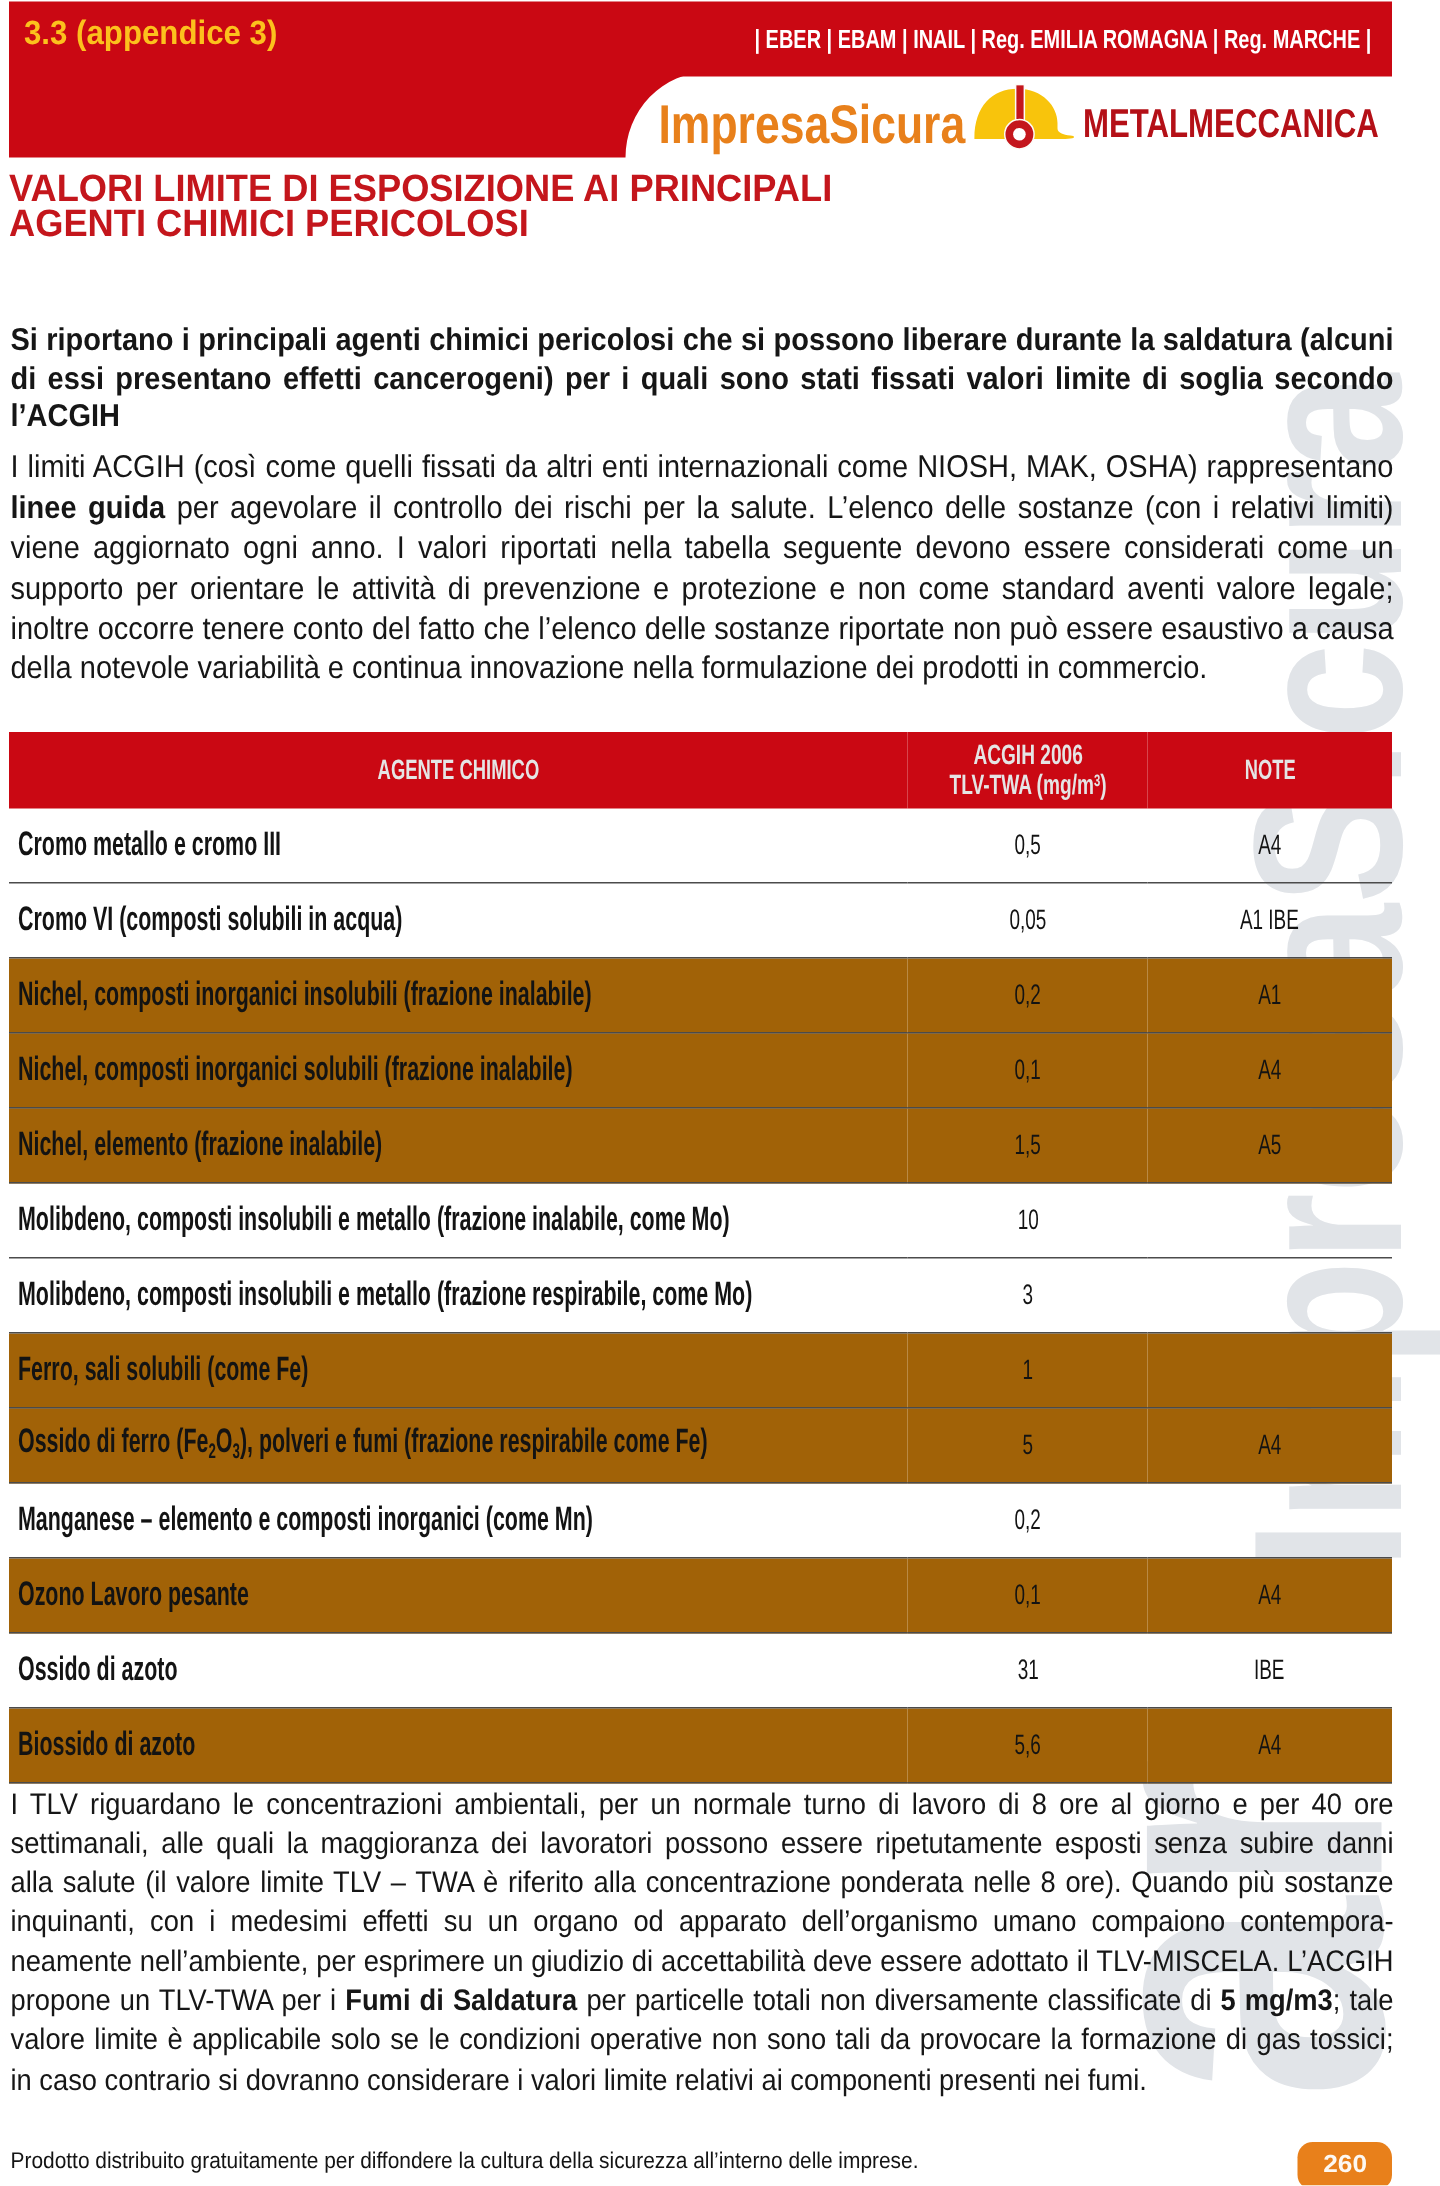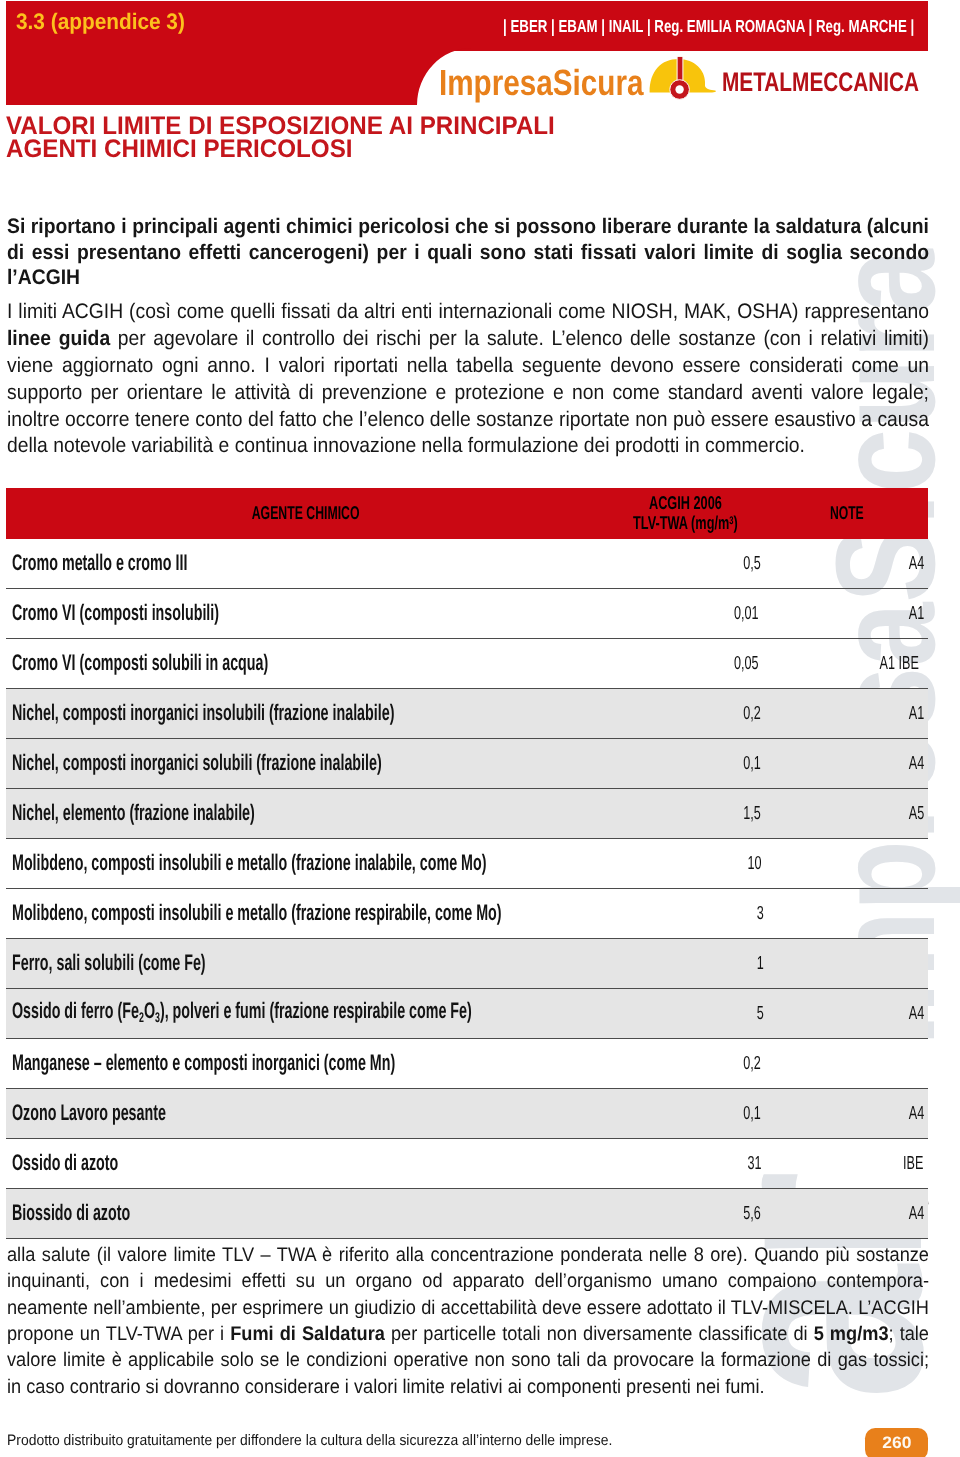--- a/index.html
+++ b/index.html
@@ -58,7 +58,7 @@
   
   .tbl{position:absolute;left:6px;top:488.2px;width:922px;z-index:4;
      border-collapse:collapse;table-layout:fixed;}
-  .tbl th{background:#ca0813;color:#000000;font-weight:bold;
+  .tbl th{background:#ca0813;color:#e5e5e5;font-weight:bold;
      height:50.5px;vertical-align:middle;text-align:center;padding:0;}
   .tbl th .sq{display:inline-block;transform:scaleX(0.685);transform-origin:50% 50%;
      font-size:18.6px;line-height:19.4px;white-space:nowrap;}

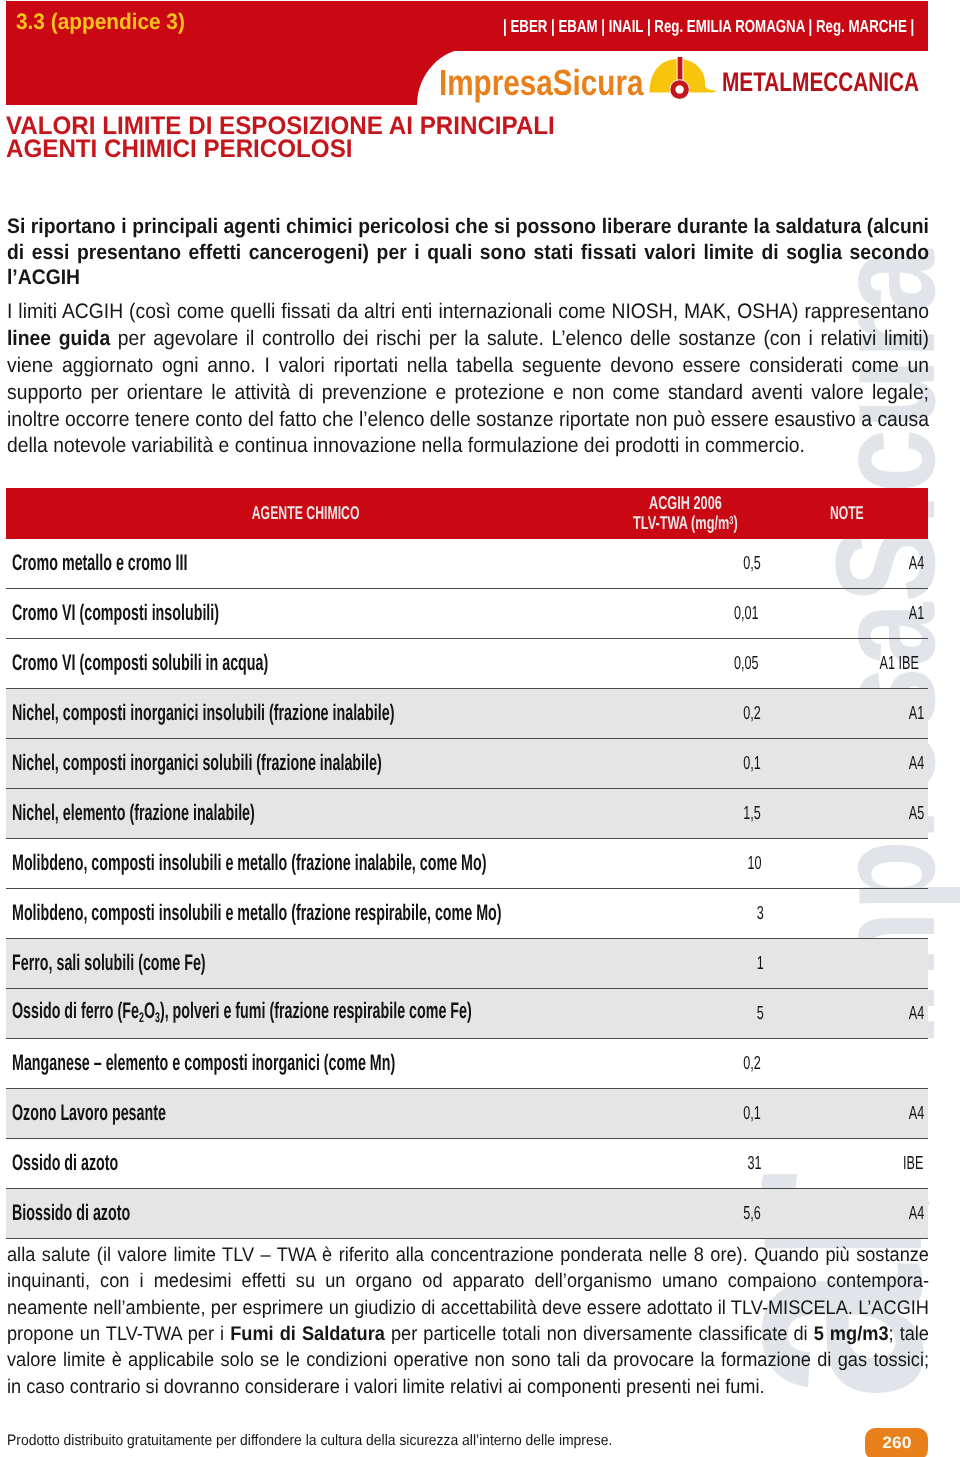--- a/index.html
+++ b/index.html
@@ -69,7 +69,7 @@
   .tbl td .sq{display:inline-block;transform-origin:0 50%;white-space:nowrap;}
   .tbl td.c-name{padding-left:6px;text-align:left;white-space:nowrap;overflow:visible;}
   .tbl td.c-name .sq{font-size:22.6px;font-weight:bold;transform:scaleX(0.632);line-height:22px;}
-  .tbl td.c-val,.tbl td.c-note{text-align:right;}
+  .tbl td.c-val,.tbl td.c-note{text-align:center;}
   .tbl td.c-val .sq,.tbl td.c-note .sq{font-size:18.8px;transform:scaleX(0.672);
      transform-origin:50% 50%;line-height:19px;}
   .tbl tr.shaded td{background:#e5e5e5;}

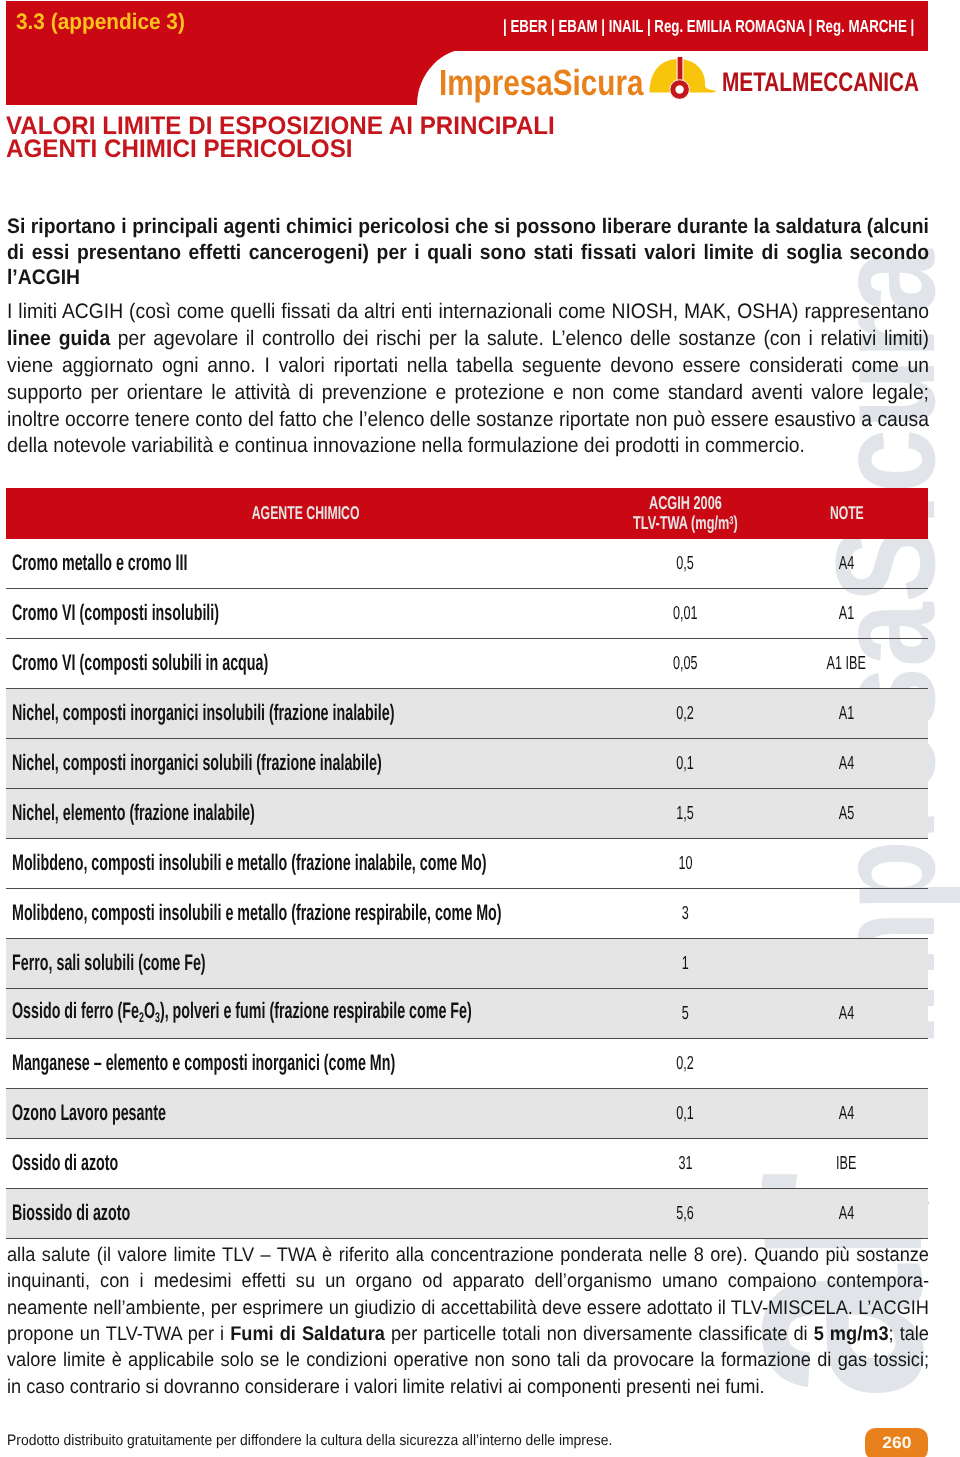--- a/index.html
+++ b/index.html
@@ -157,11 +157,6 @@
           <td class="c-note"><span class="sq">A4</span></td>
         </tr>
         <tr>
-          <td class="c-name"><span class="sq">Cromo VI (composti insolubili)</span></td>
-          <td class="c-val"><span class="sq">0,01</span></td>
-          <td class="c-note"><span class="sq">A1</span></td>
-        </tr>
-        <tr>
           <td class="c-name"><span class="sq">Cromo VI (composti solubili in acqua)</span></td>
           <td class="c-val"><span class="sq">0,05</span></td>
           <td class="c-note"><span class="sq">A1 IBE</span></td>

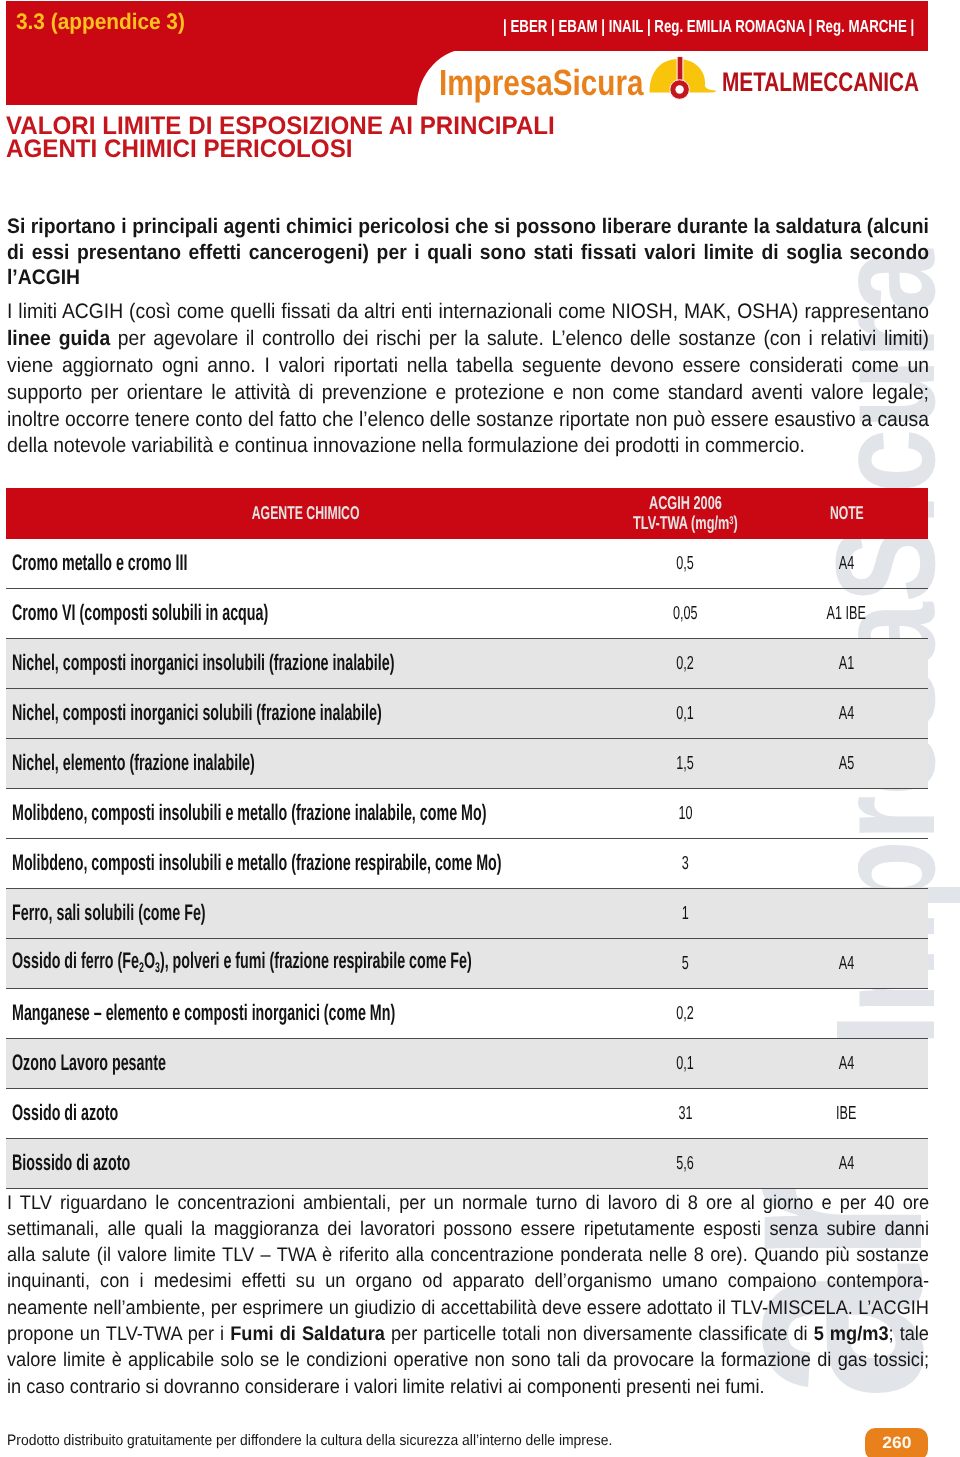--- a/index.html
+++ b/index.html
@@ -72,7 +72,7 @@
   .tbl td.c-val,.tbl td.c-note{text-align:center;}
   .tbl td.c-val .sq,.tbl td.c-note .sq{font-size:18.8px;transform:scaleX(0.672);
      transform-origin:50% 50%;line-height:19px;}
-  .tbl tr.shaded td{background:#e5e5e5;}
+  .tbl tr.shaded td{background:#a16207;}
   .tbl tr.last td{border-bottom:1.6px solid #bb2128;}
   .tbl sub{font-size:14px;vertical-align:-4px;}
   .tbl sup{font-size:11px;vertical-align:5px;}

